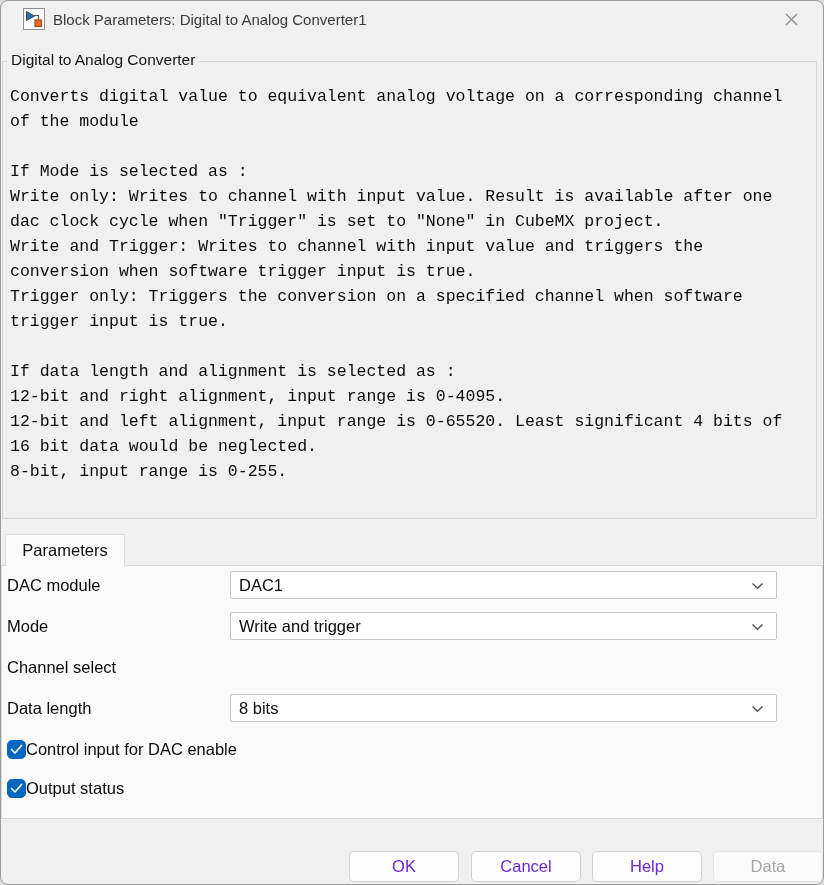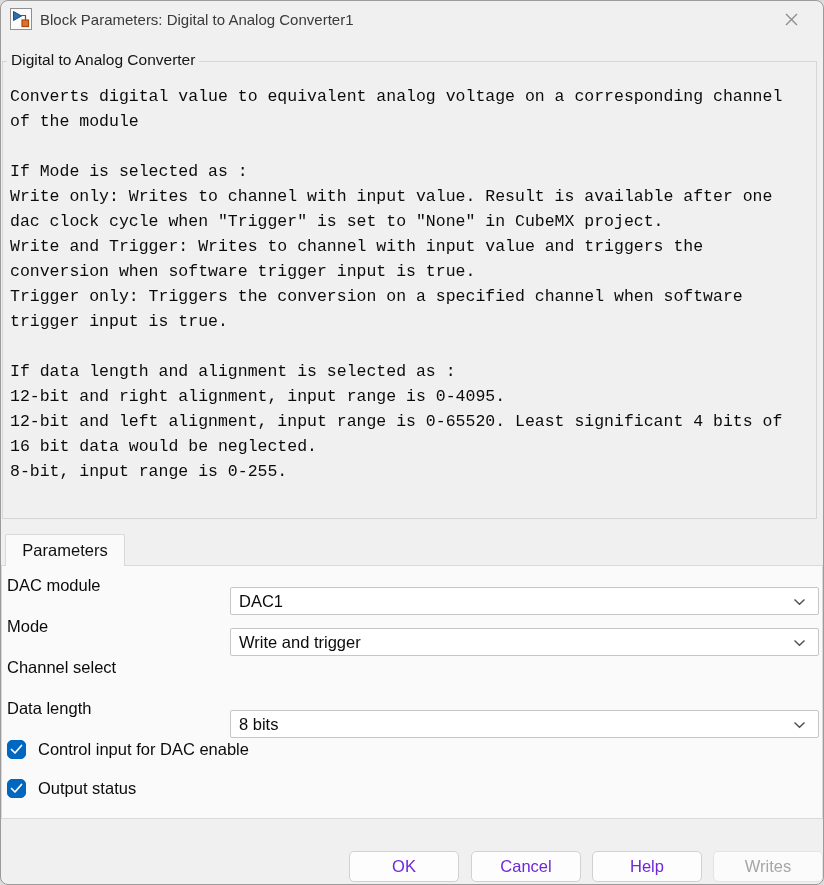--- a/index.html
+++ b/index.html
@@ -15,7 +15,7 @@
 
   
   .titlebar { position:absolute; top:0; left:0; right:0; height:36px;
-    display:flex; align-items:center; padding-left:9px;text-align:center; }
+    display:flex; align-items:center; padding-left:22px;text-align:center; }
   .app-icon { width:22px; height:22px; margin-right:8px; flex:0 0 auto; }
   .title-text { font-size:15px; color:#3a3a3a; white-space:nowrap; }
   .close-btn { position:absolute; right:10px; top:0; width:44px; height:36px;

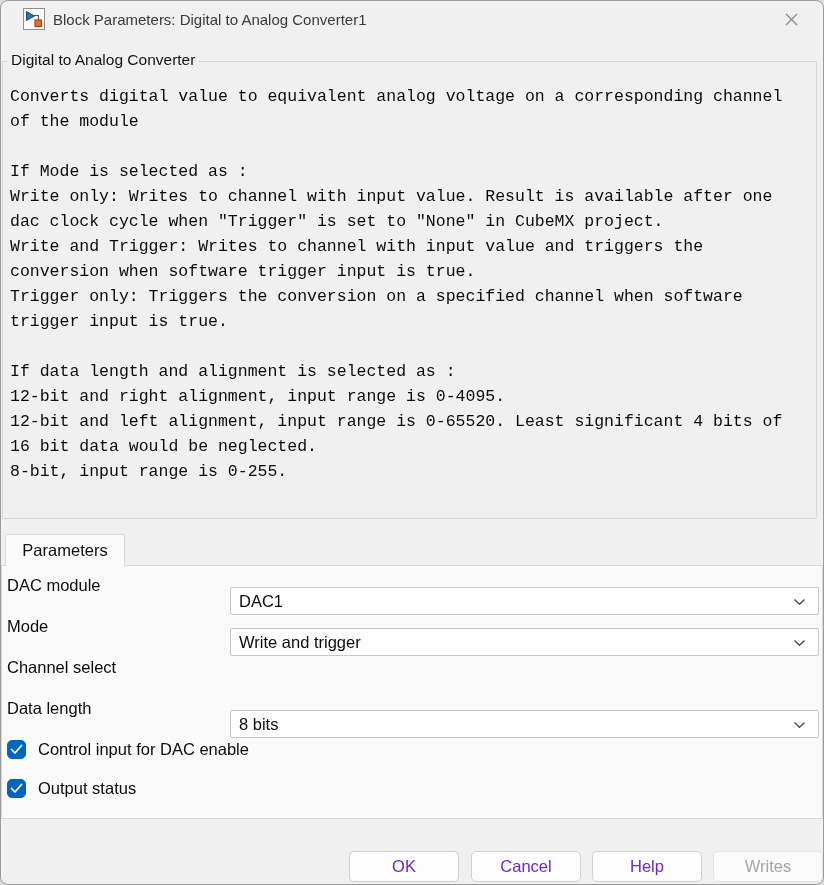--- a/index.html
+++ b/index.html
@@ -41,10 +41,10 @@
   
   .param-label { position:absolute; left:6px; z-index:2; font-size:16.5px;
     color:#0b0b0b; height:20px; line-height:20px; }
-  .combo { position:absolute; left:229px; width:589px; height:28px; z-index:2;
+  .combo { position:absolute; left:229px; width:547px; height:28px; z-index:2;
     background:#ffffff; border:1px solid #c6c6c6; border-radius:2px;
     display:flex; align-items:center; padding:0 34px 0 8px;
-    font-size:16.5px; color:#0b0b0b; cursor:pointer;margin-top:16px; }
+    font-size:16.5px; color:#0b0b0b; cursor:pointer; }
   .combo .chevron { position:absolute; right:12px; top:10px; line-height:0; }
 
   

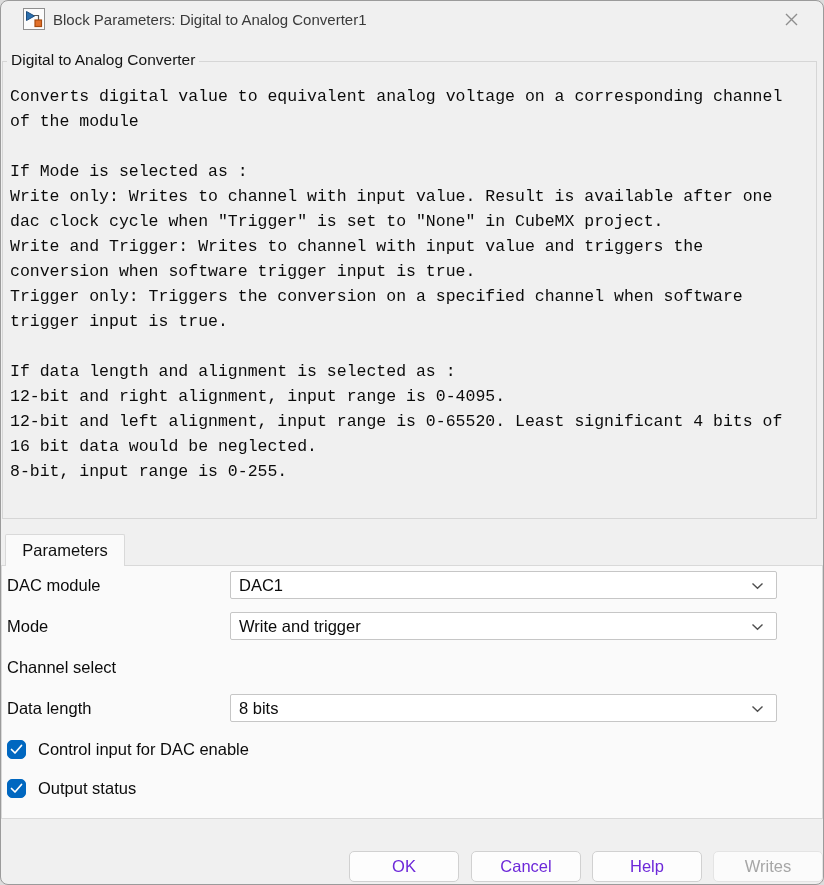--- a/index.html
+++ b/index.html
@@ -56,7 +56,7 @@
     cursor:pointer; flex:0 0 auto; }
   .checkbox svg { opacity:0; }
   .checkbox.checked svg { opacity:1; }
-  .check-label { margin-left:12px; font-size:16.5px; color:#0b0b0b; }
+  .check-label { margin-left:0; font-size:16.5px; color:#0b0b0b; }
 
   
   .btn { position:absolute; top:850px; width:110px; height:31px;

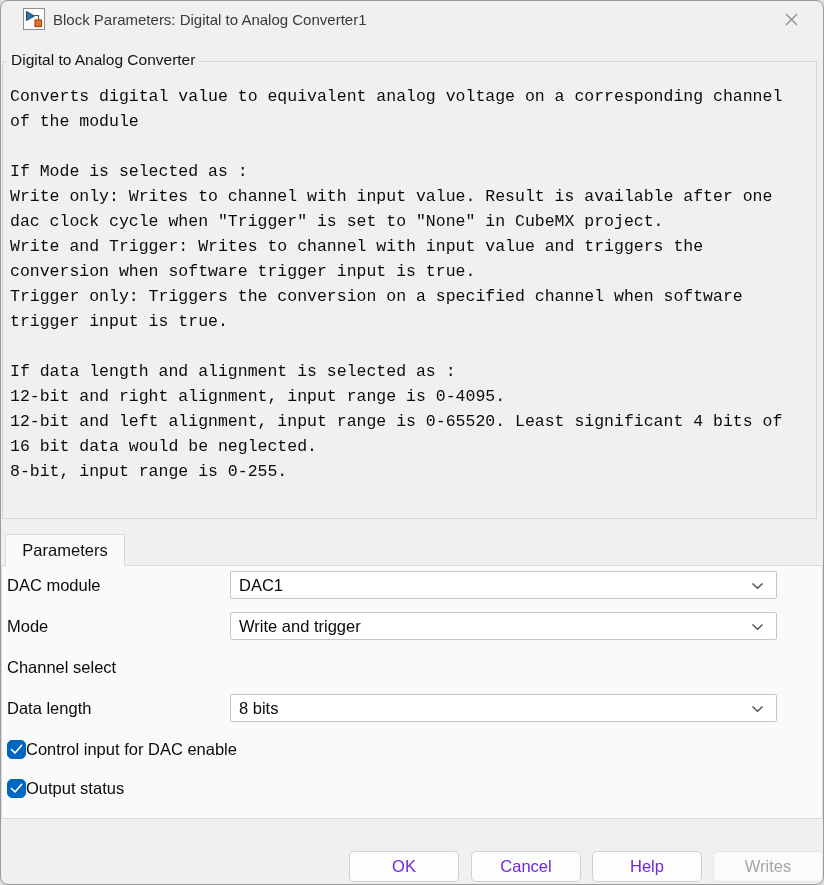--- a/index.html
+++ b/index.html
@@ -158,7 +158,7 @@
   <div class="btn" style="left:348px">OK</div>
   <div class="btn" style="left:470px">Cancel</div>
   <div class="btn" style="left:591px">Help</div>
-  <div class="btn disabled" style="left:712px">Writes</div>
+  <div class="btn disabled" style="left:712px">Data</div>
 
 </div>
 

